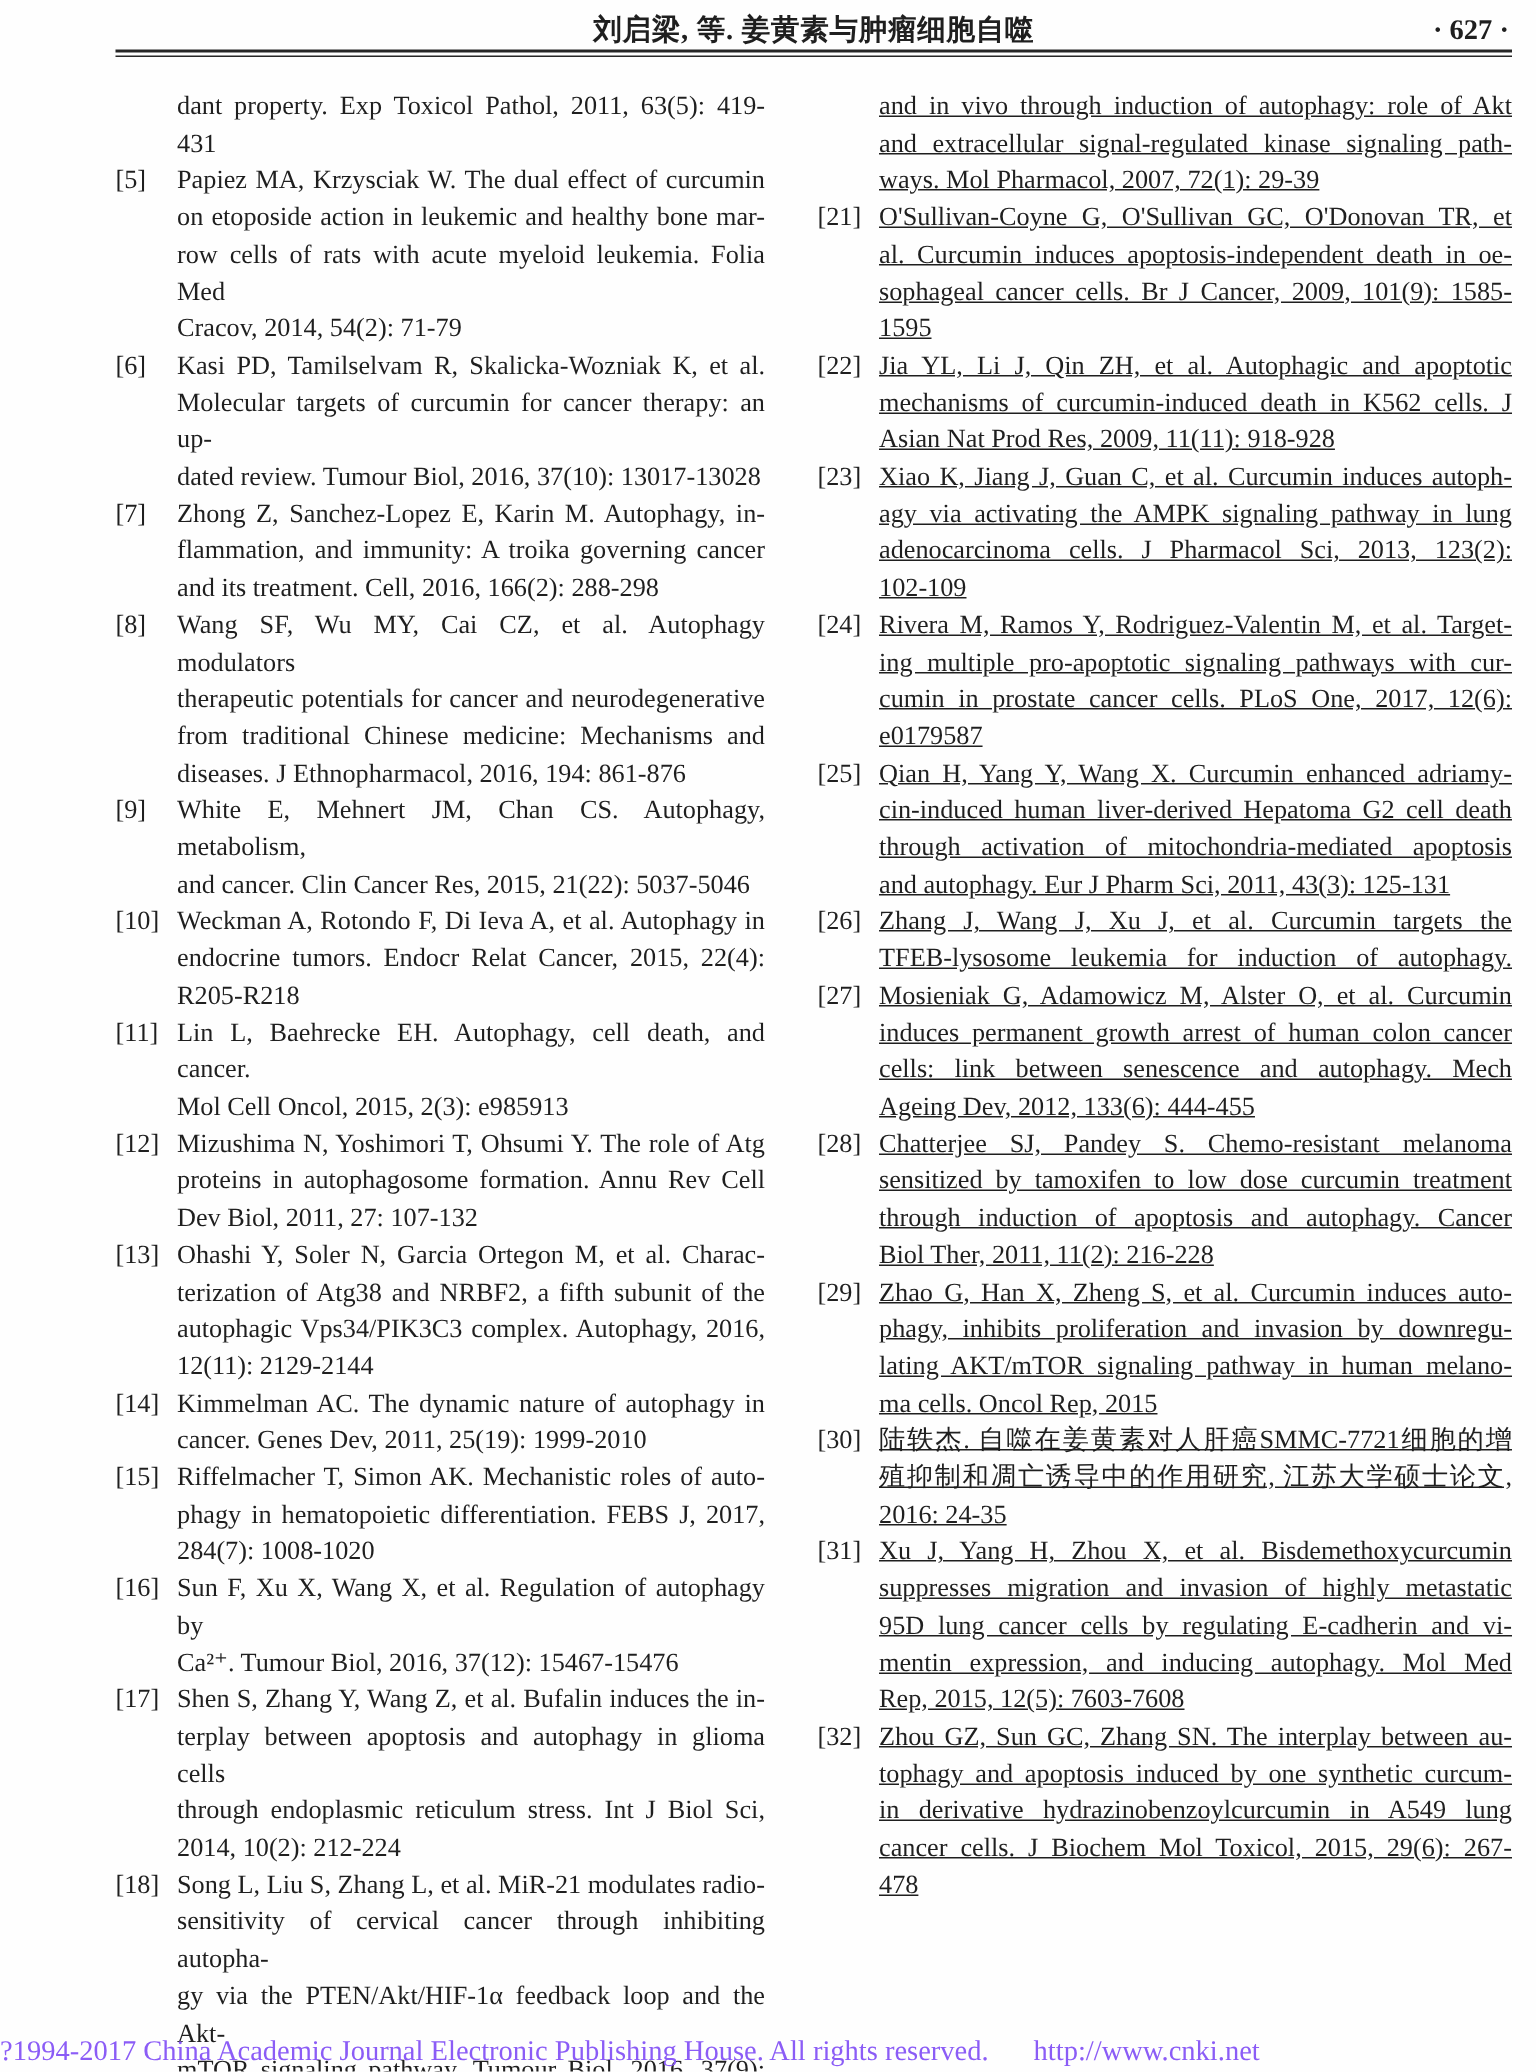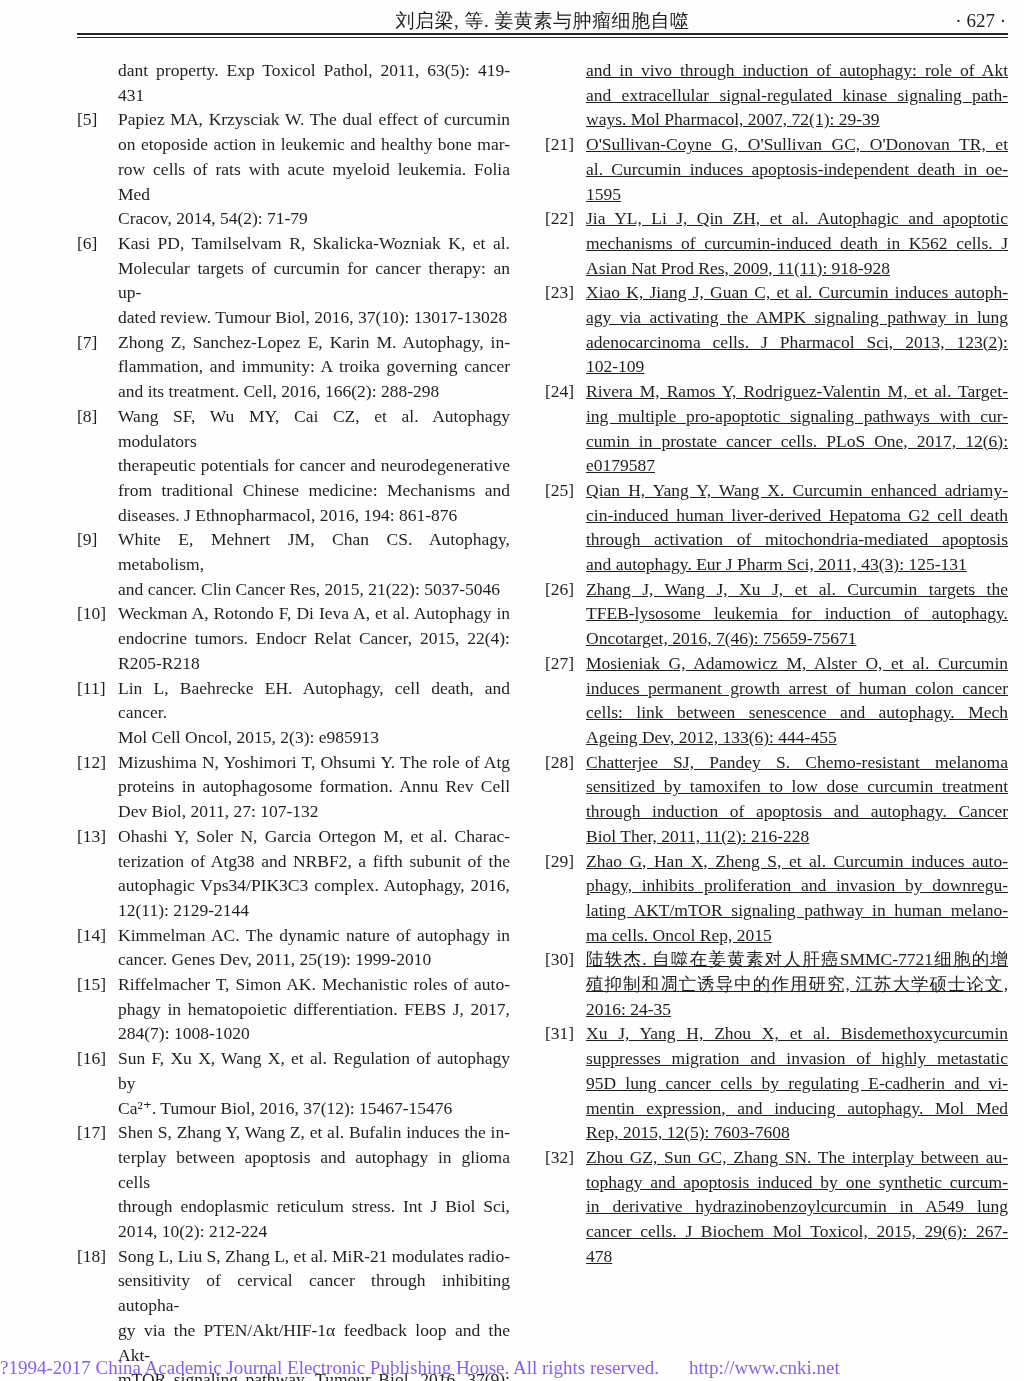--- a/index.html
+++ b/index.html
@@ -20,6 +20,7 @@
     height: 24px;
     font-size: 19px;
     line-height: 24px;
+    font-weight: bold;
   }
   .header-title {
     position: absolute;

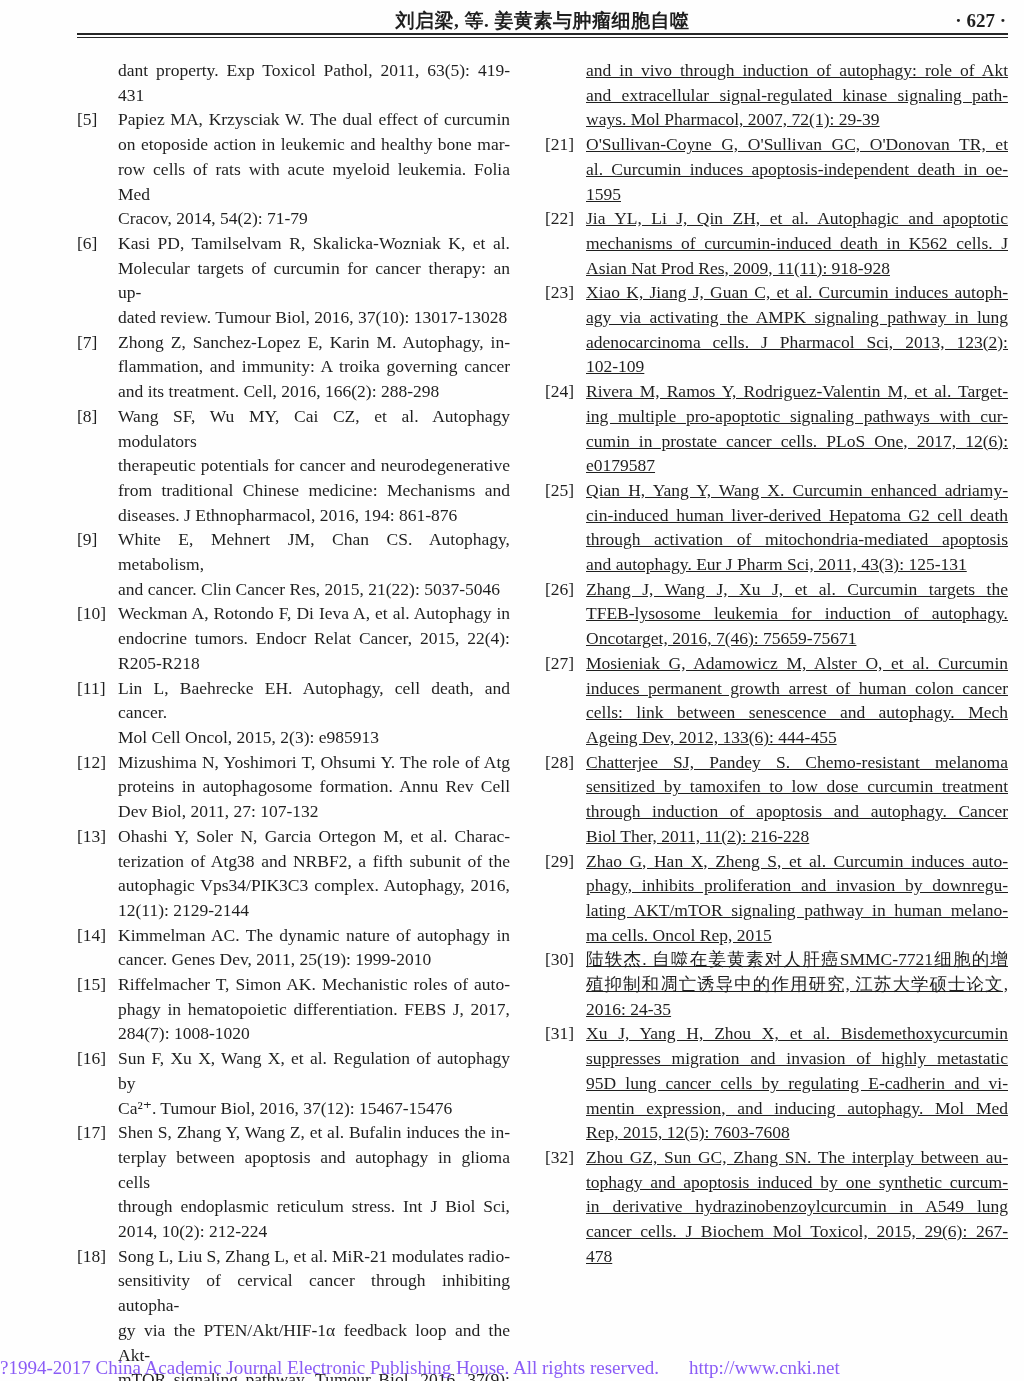--- a/index.html
+++ b/index.html
@@ -193,6 +193,7 @@
         <span class="ref-num">[21]</span>
         <div class="line">O'Sullivan-Coyne G, O'Sullivan GC, O'Donovan TR, et</div>
         <div class="line">al. Curcumin induces apoptosis-independent death in oe-</div>
+        <div class="line">sophageal cancer cells. Br J Cancer, 2009, 101(9): 1585-</div>
         <div class="line last">1595</div>
       </div>
       <div class="ref">

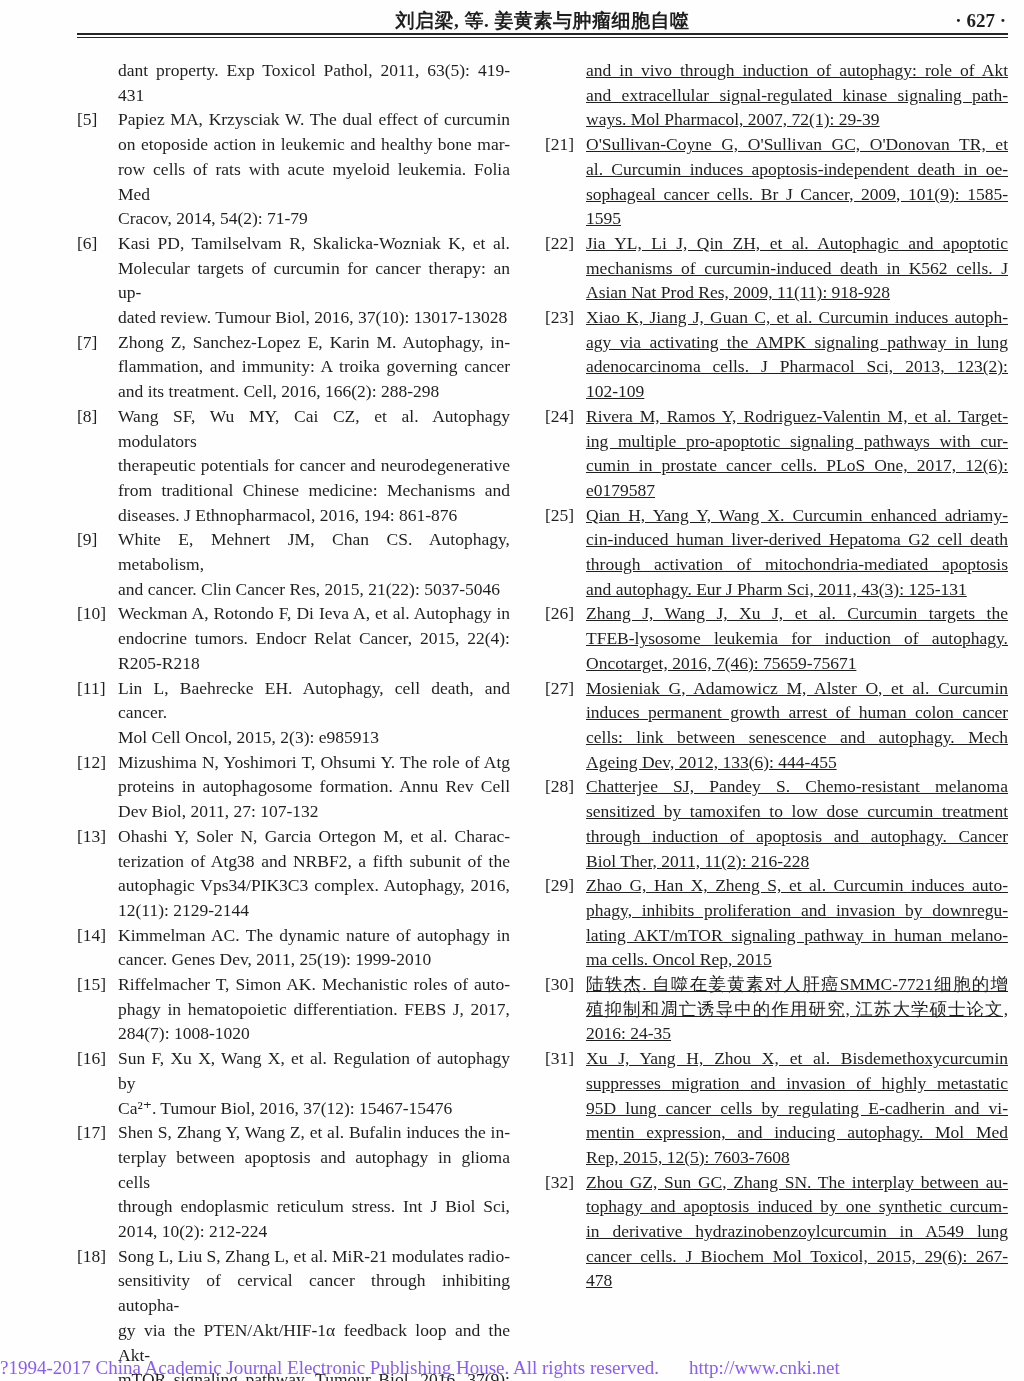--- a/index.html
+++ b/index.html
@@ -227,7 +227,6 @@
         <span class="ref-num">[26]</span>
         <div class="line">Zhang J, Wang J, Xu J, et al. Curcumin targets the</div>
         <div class="line">TFEB-lysosome leukemia for induction of autophagy.</div>
-        <div class="line last">Oncotarget, 2016, 7(46): 75659-75671</div>
       </div>
       <div class="ref">
         <span class="ref-num">[27]</span>

